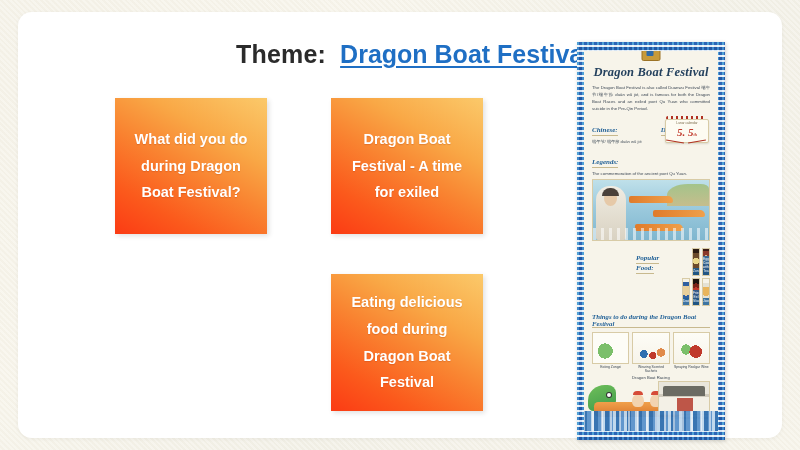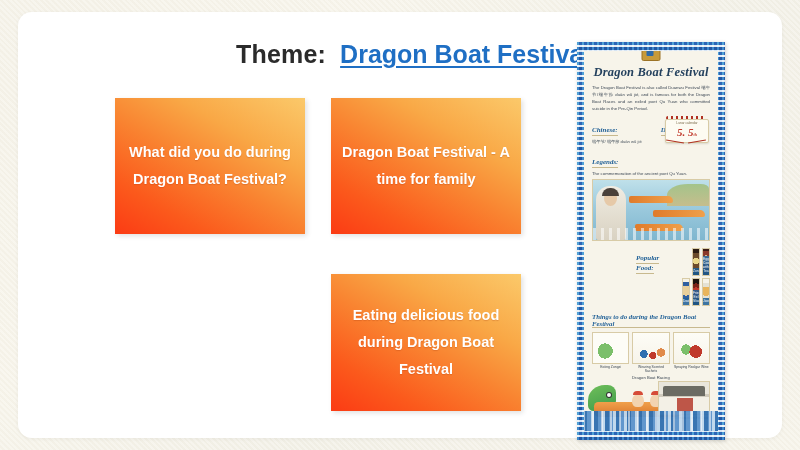--- a/index.html
+++ b/index.html
@@ -75,7 +75,7 @@
   }
   .tbox {
     position: absolute;
-    width: 190px;
+    width: 152px;
     height: 136px;
     display: flex;
     align-items: center;

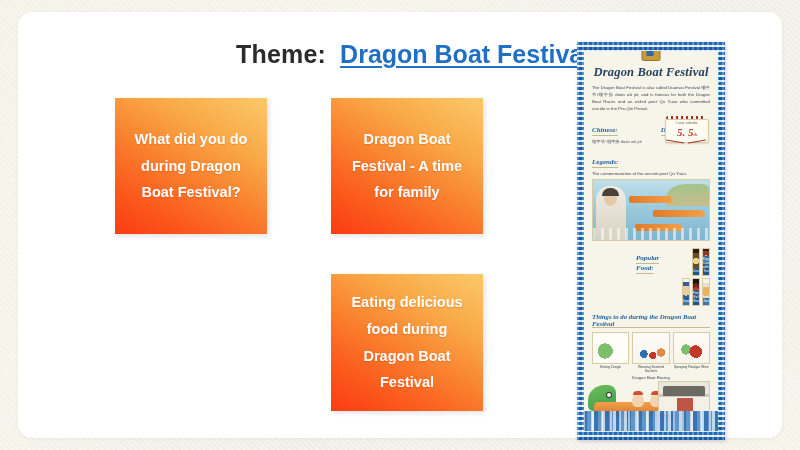--- a/index.html
+++ b/index.html
@@ -451,7 +451,7 @@
       <span class="tx">What did you do during Dragon Boat Festival?</span>
     </div>
     <div class="tbox b2" style="background:linear-gradient(30deg,#fb3b14 0%,#fb5a1c 22%,#f98431 48%,#f9a846 70%,#fbc96a 100%);">
-      <span class="tx">Dragon Boat Festival - A time for family</span>
+      <span class="tx">Dragon Boat Festival - A time for exiled</span>
     </div>
     <div class="tbox b4" style="background:linear-gradient(30deg,#fb3b14 0%,#fb5a1c 22%,#f98431 48%,#f9a846 70%,#fbc96a 100%);">
       <span class="tx">Eating delicious food during Dragon Boat Festival</span>

